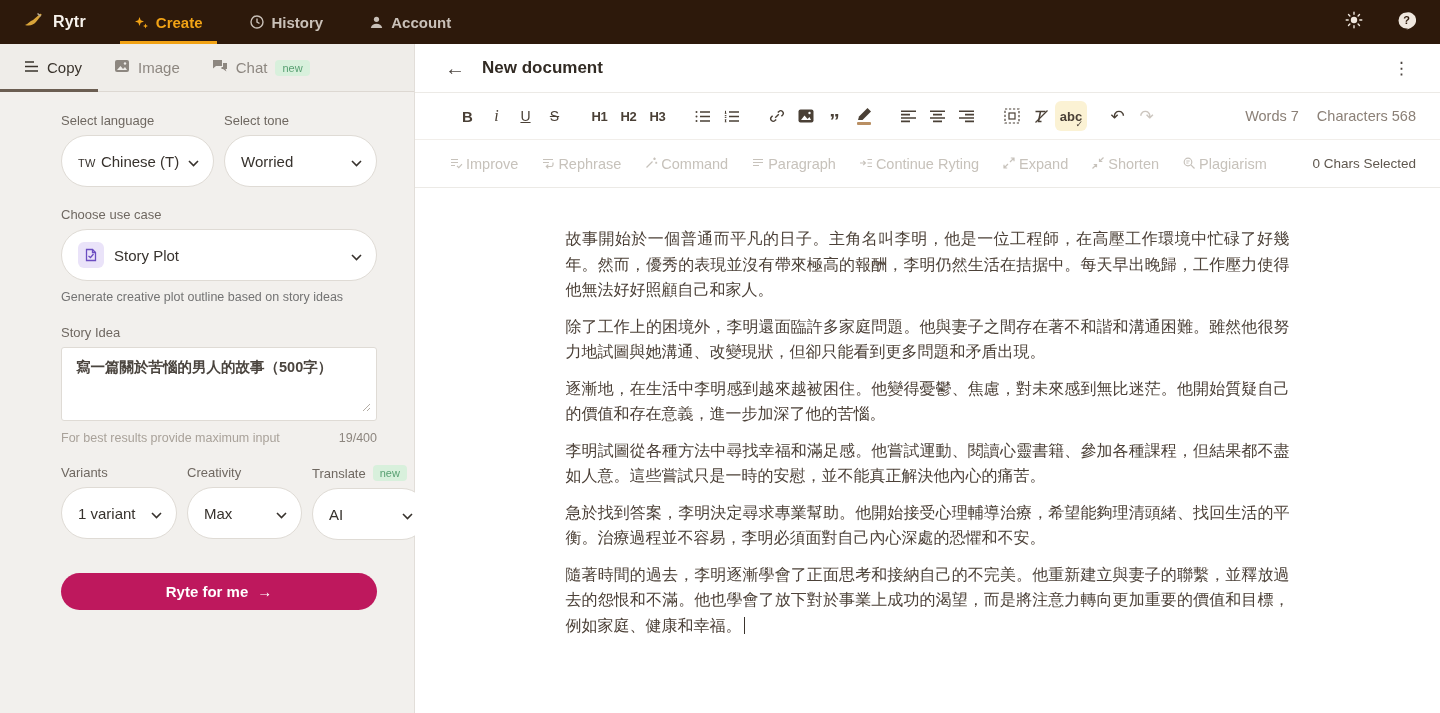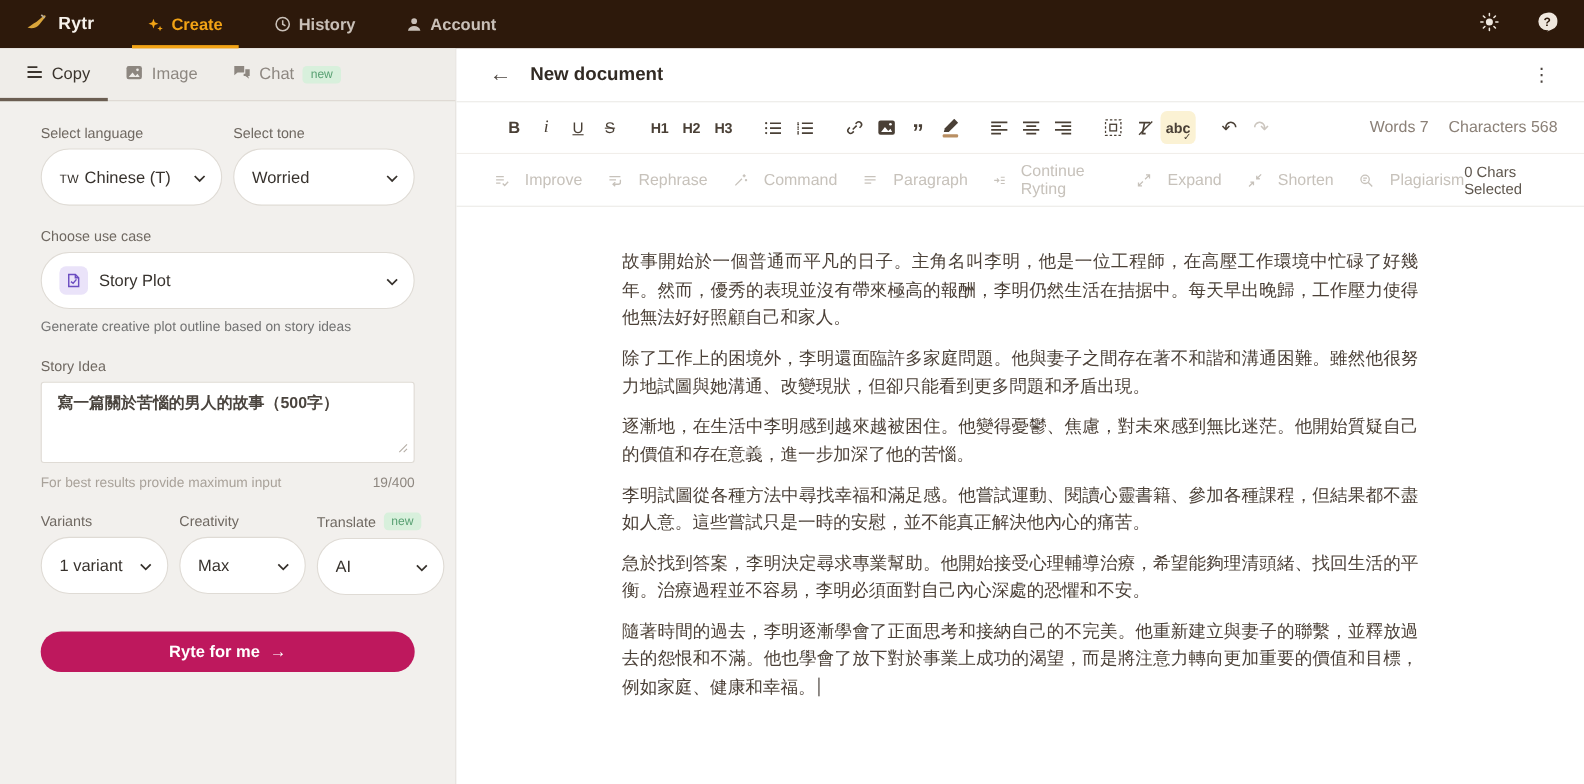--- a/index.html
+++ b/index.html
@@ -32,7 +32,7 @@
   .badge-new { background:#d8f0dc; color:#58a072; font-size:11px; font-weight:normal; padding:2px 7px; border-radius:4px; }
 
   
-  .side-content { padding:21px 37px 0; flex:1; }
+  .side-content { padding:21px 37px 0; flex:1;margin-left:24px; }
   .field-label { font-size:13px; color:#6f6861; margin-bottom:7px; display:flex; align-items:center; gap:7px; }
   .two-col { display:grid; grid-template-columns:1fr 1fr; column-gap:10px; }
   .three-col { display:grid; grid-template-columns:116px 115px 116px; column-gap:10px; }

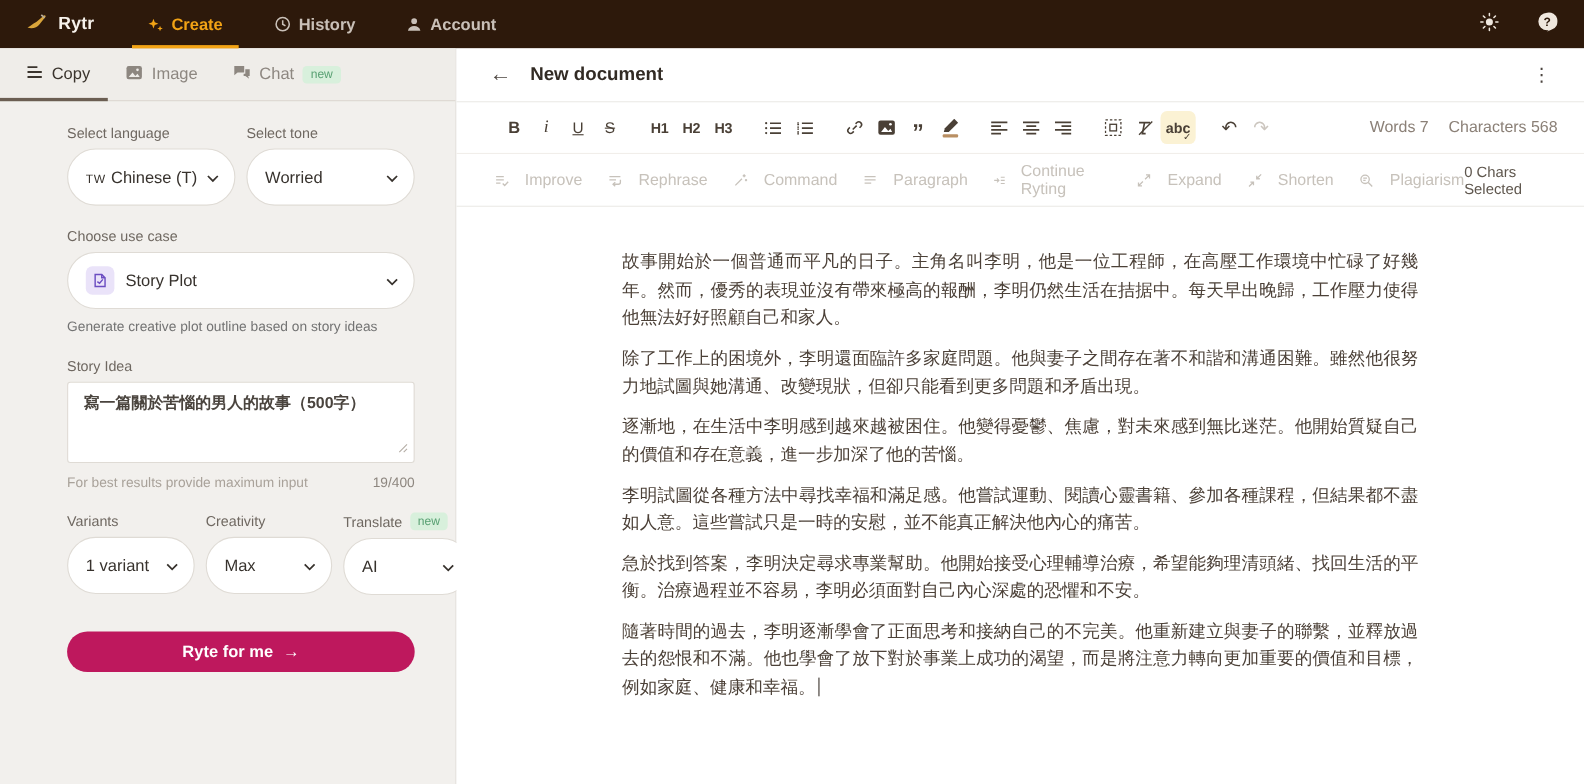--- a/index.html
+++ b/index.html
@@ -79,7 +79,7 @@
 
   
   .ai-bar { height:48px; display:flex; align-items:center; padding:0 24px 0 34px; border-bottom:1px solid #eceae6; flex:0 0 auto; }
-  .ai-item { display:flex; align-items:center; gap:14px; font-size:14.5px; color:#c7c2bb; cursor:default; }
+  .ai-item { display:flex; gap:3px; font-size:14.5px; color:#c7c2bb; cursor:default; }
   .ai-item + .ai-item { margin-left:23px; }
   .ai-item svg { display:block; }
   .ai-selection { margin-left:auto; font-size:13.5px; color:#5f574e; }

